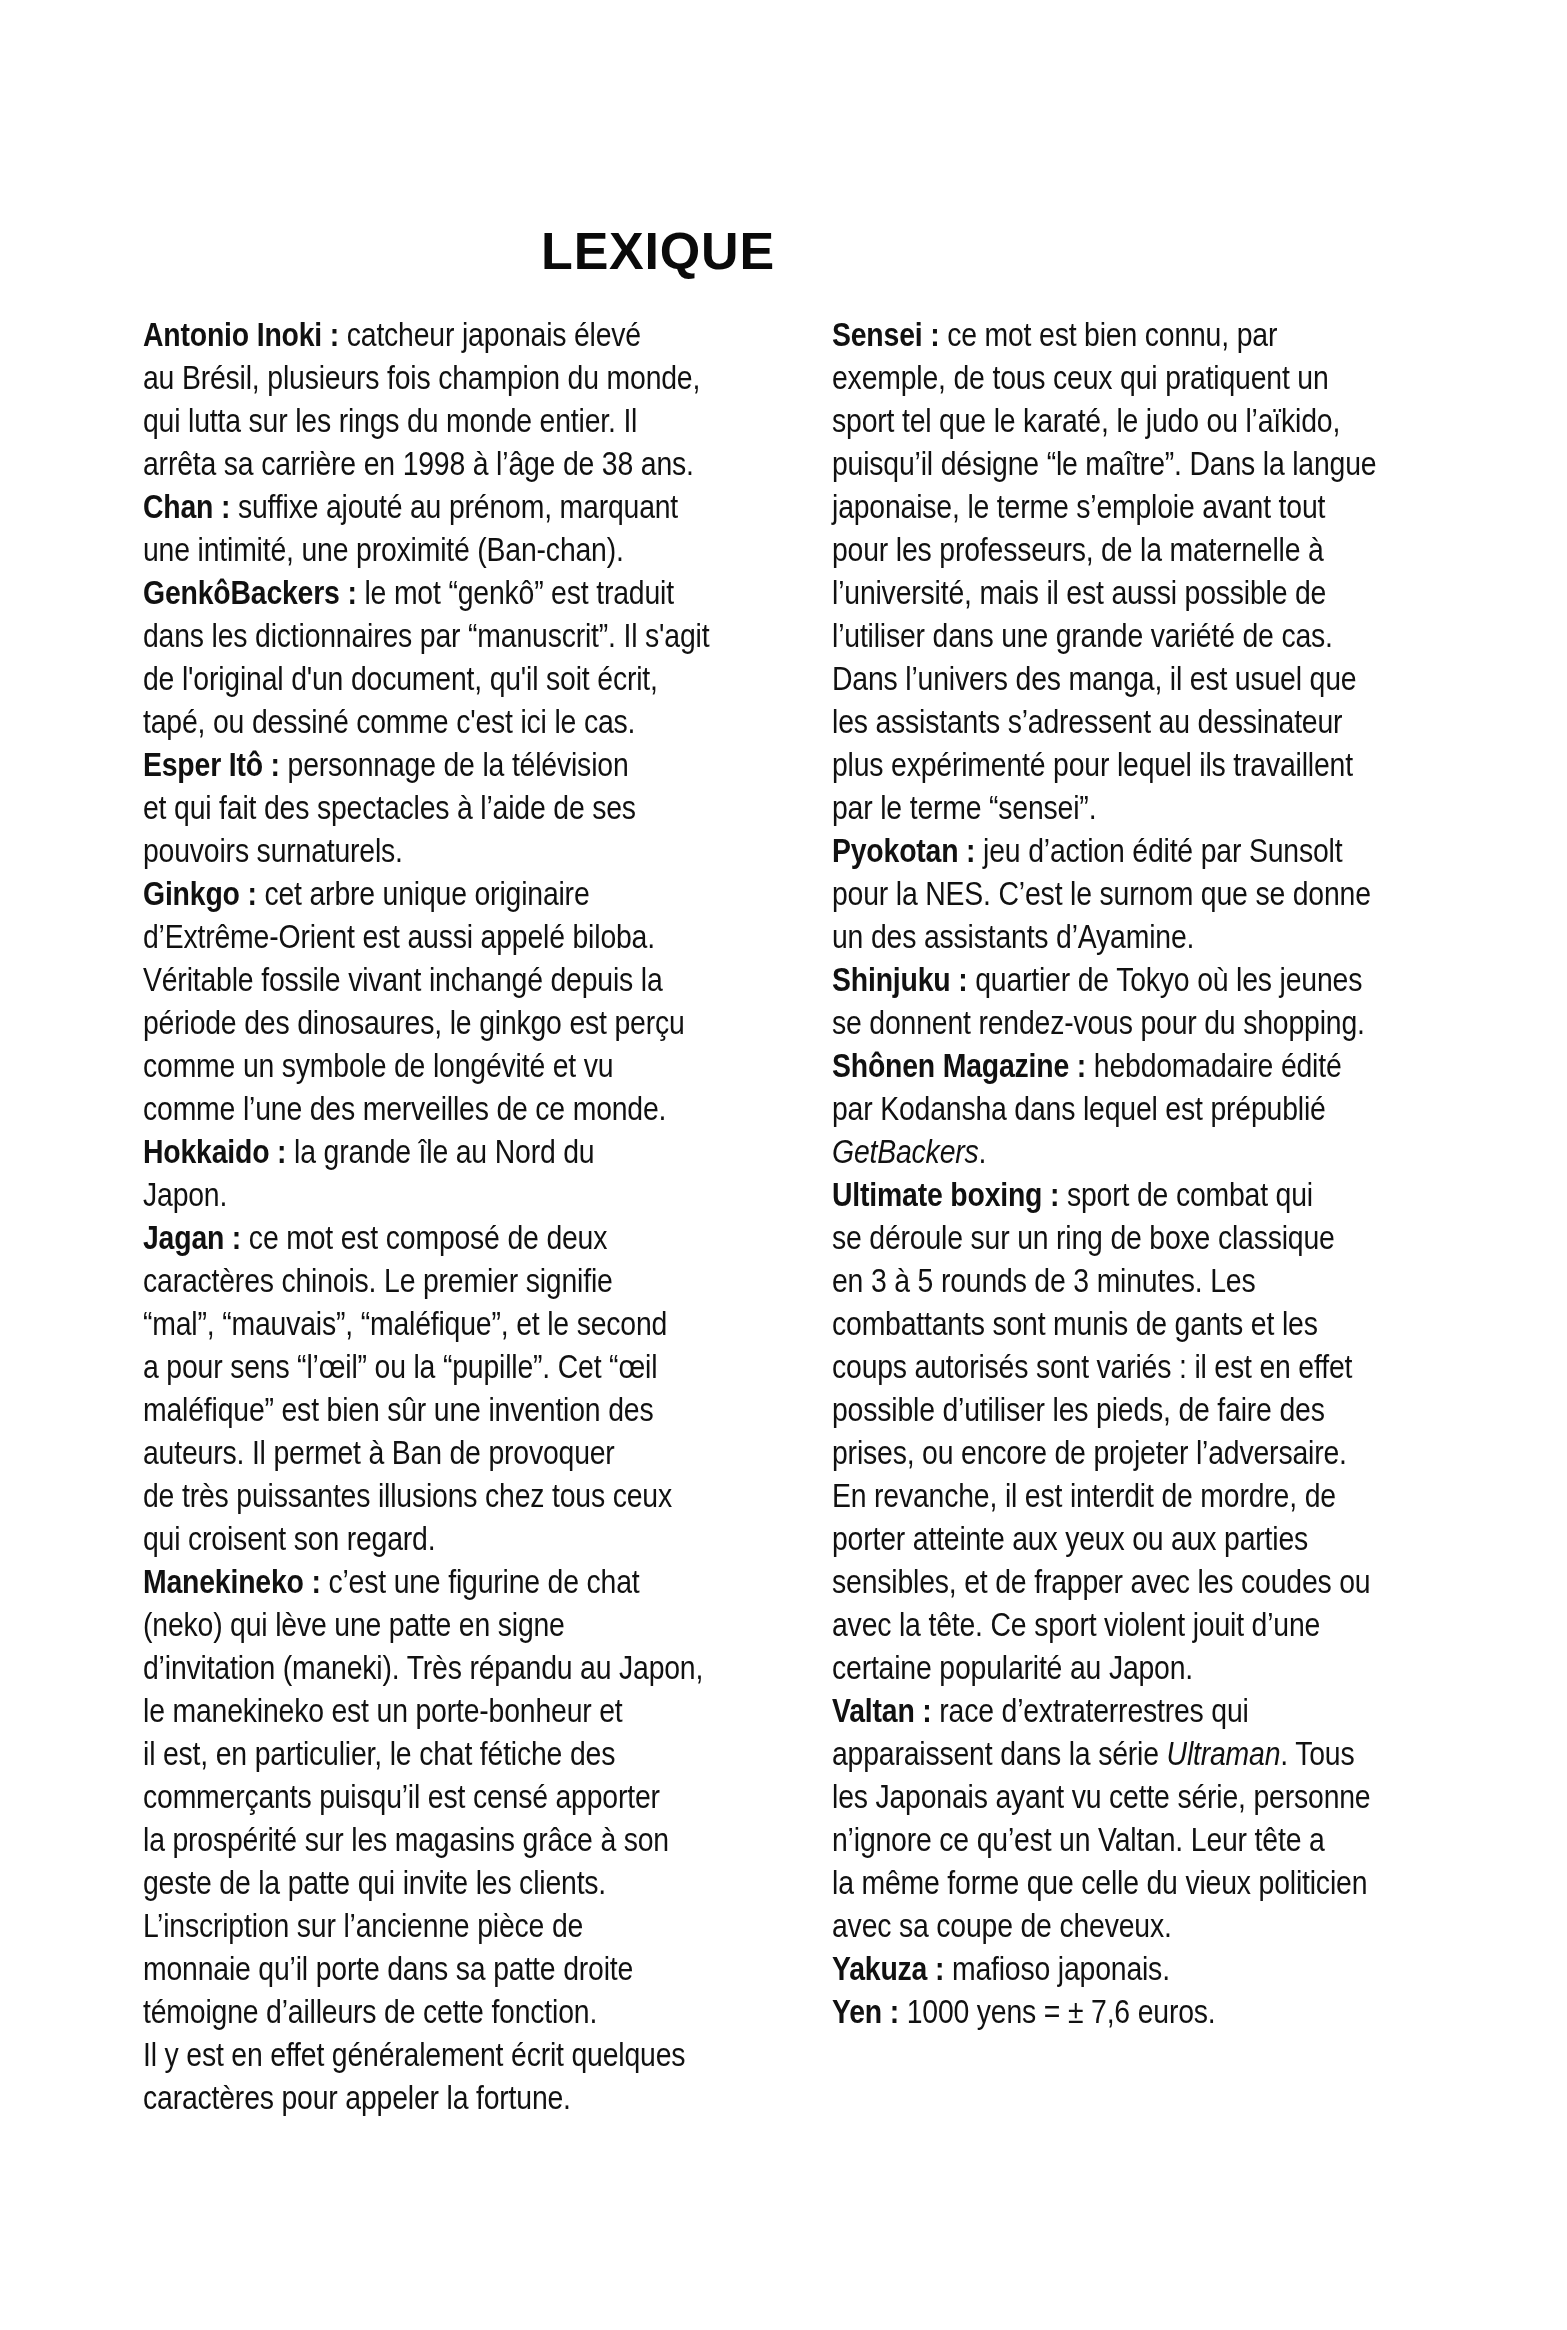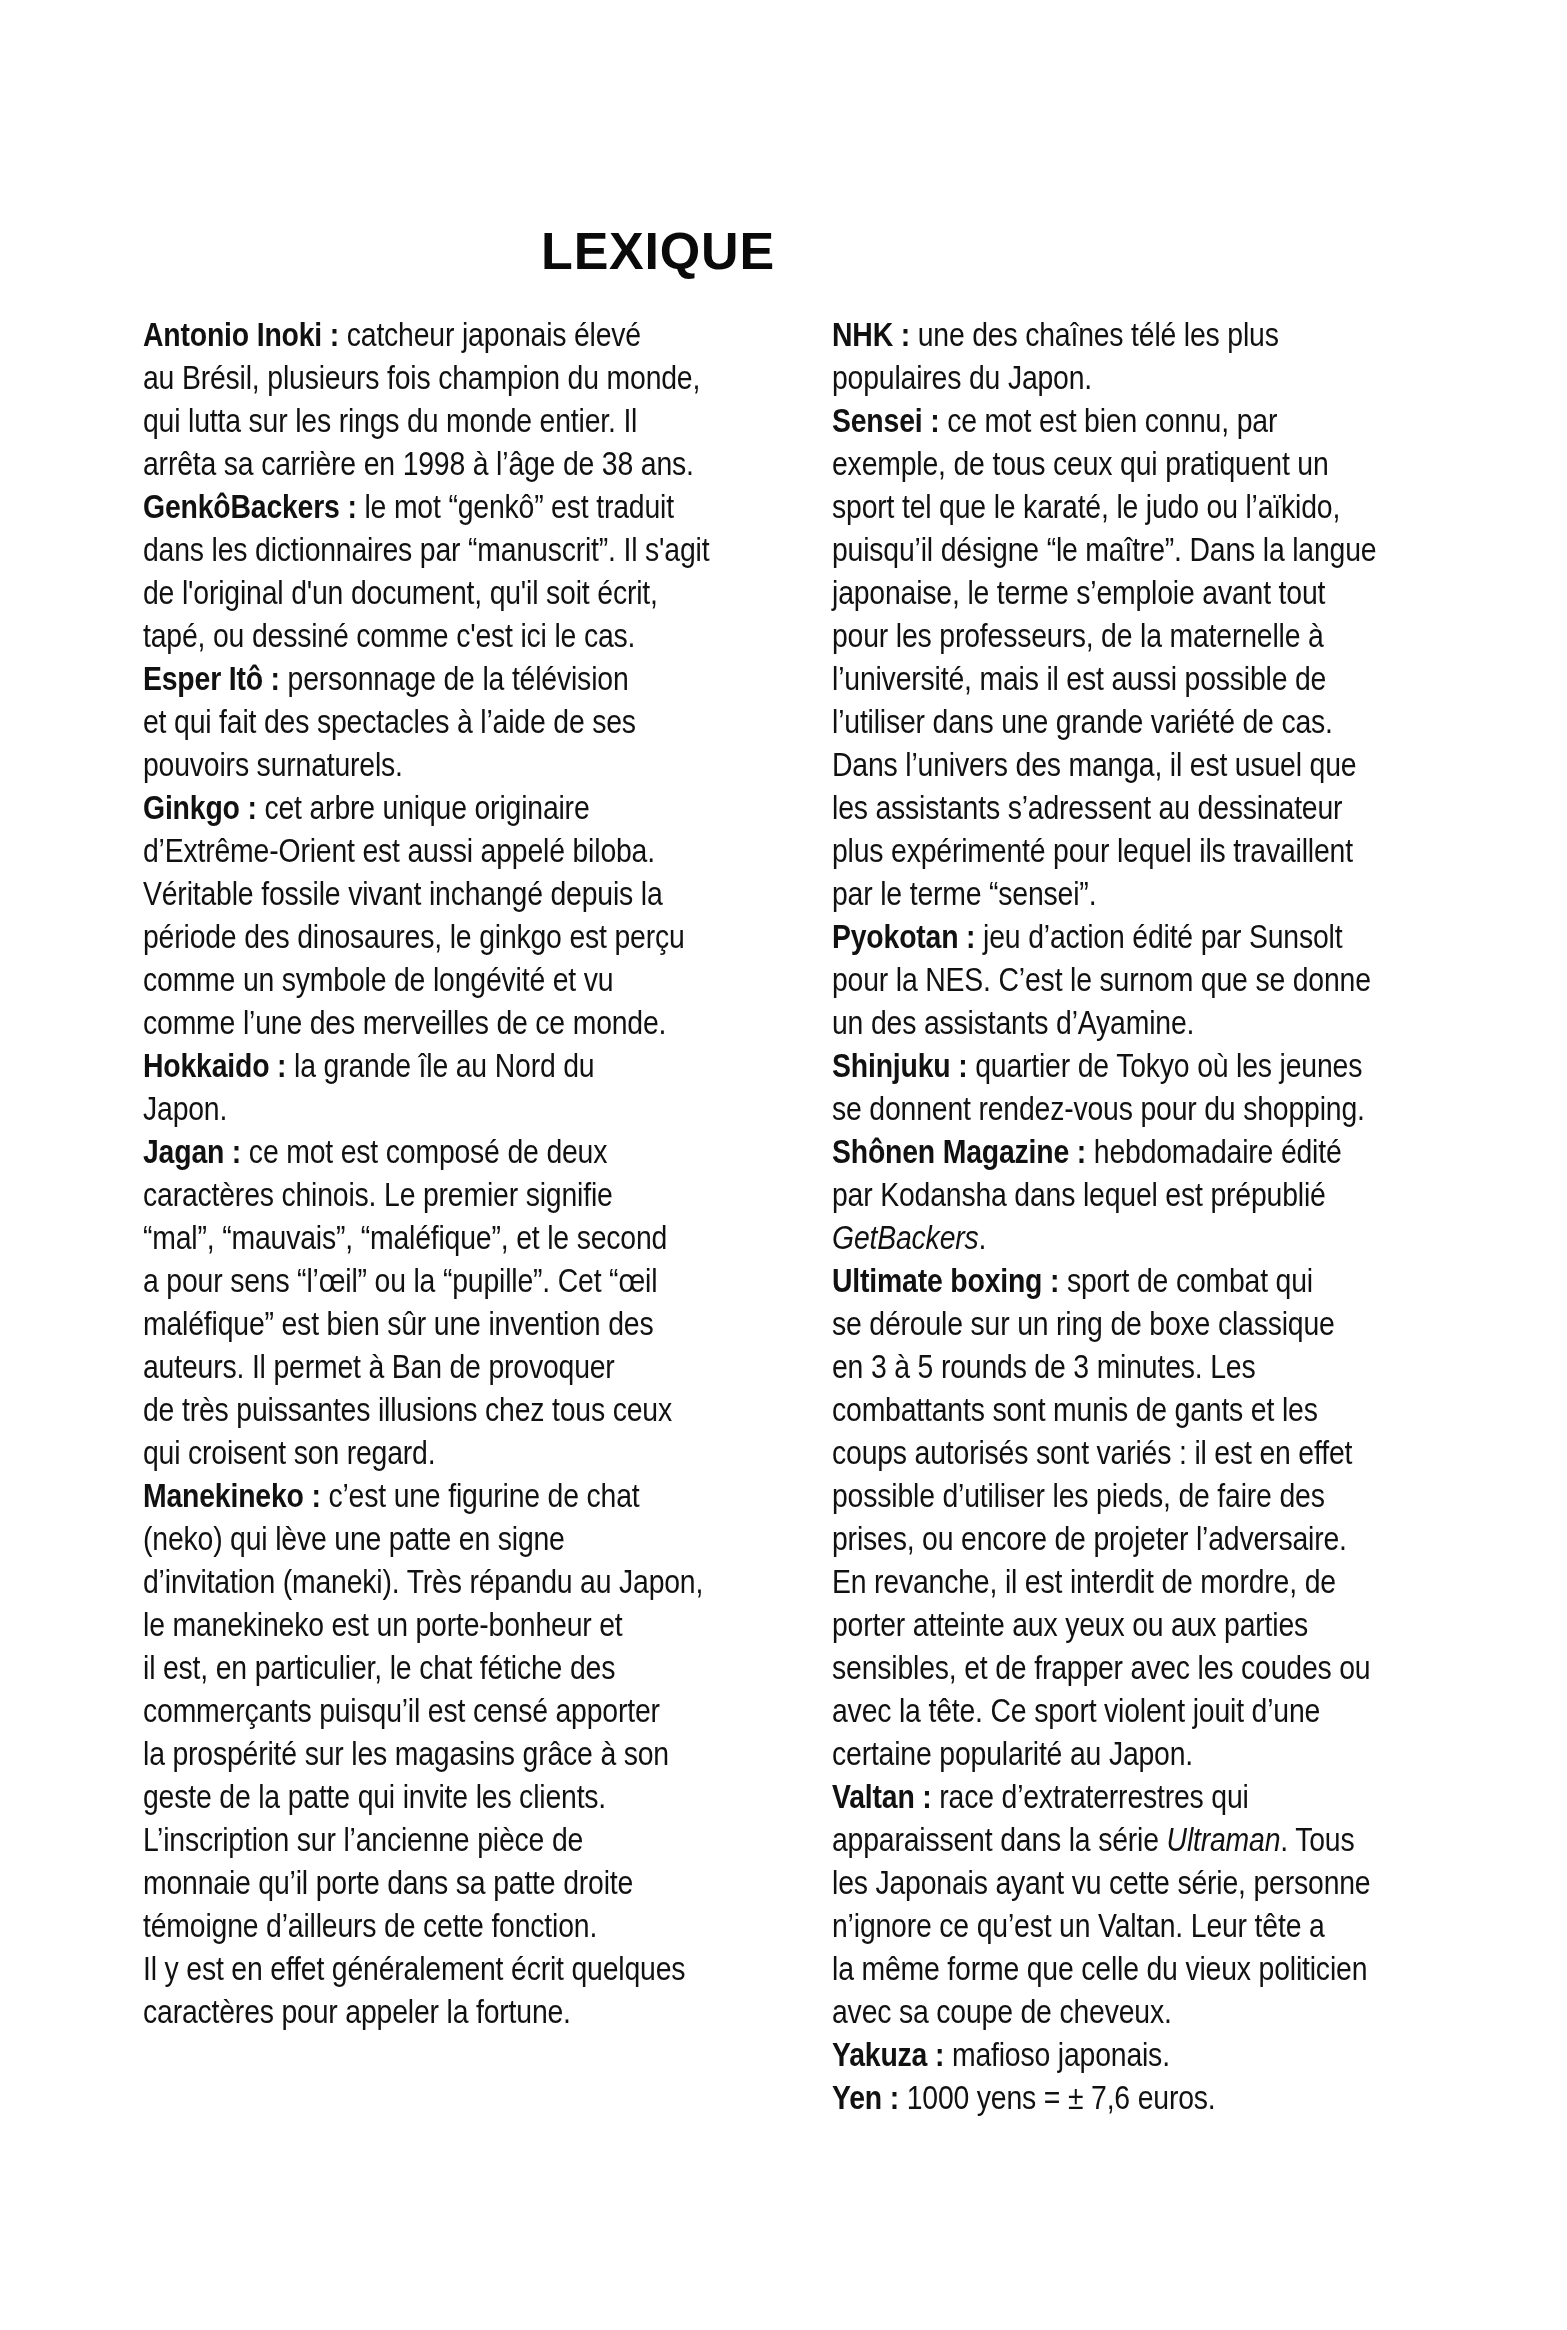--- a/index.html
+++ b/index.html
@@ -117,10 +117,6 @@
   </div>
 <div class="column right">
     <div class="entry">
-      <div class="line"><span class="seg-term">NHK : </span><span>une des chaînes télé les plus</span></div>
-      <div class="line"><span>populaires du Japon.</span></div>
-    </div>
-    <div class="entry">
       <div class="line"><span class="seg-term">Sensei : </span><span>ce mot est bien connu, par</span></div>
       <div class="line"><span>exemple, de tous ceux qui pratiquent un</span></div>
       <div class="line"><span>sport tel que le karaté, le judo ou l’aïkido,</span></div>

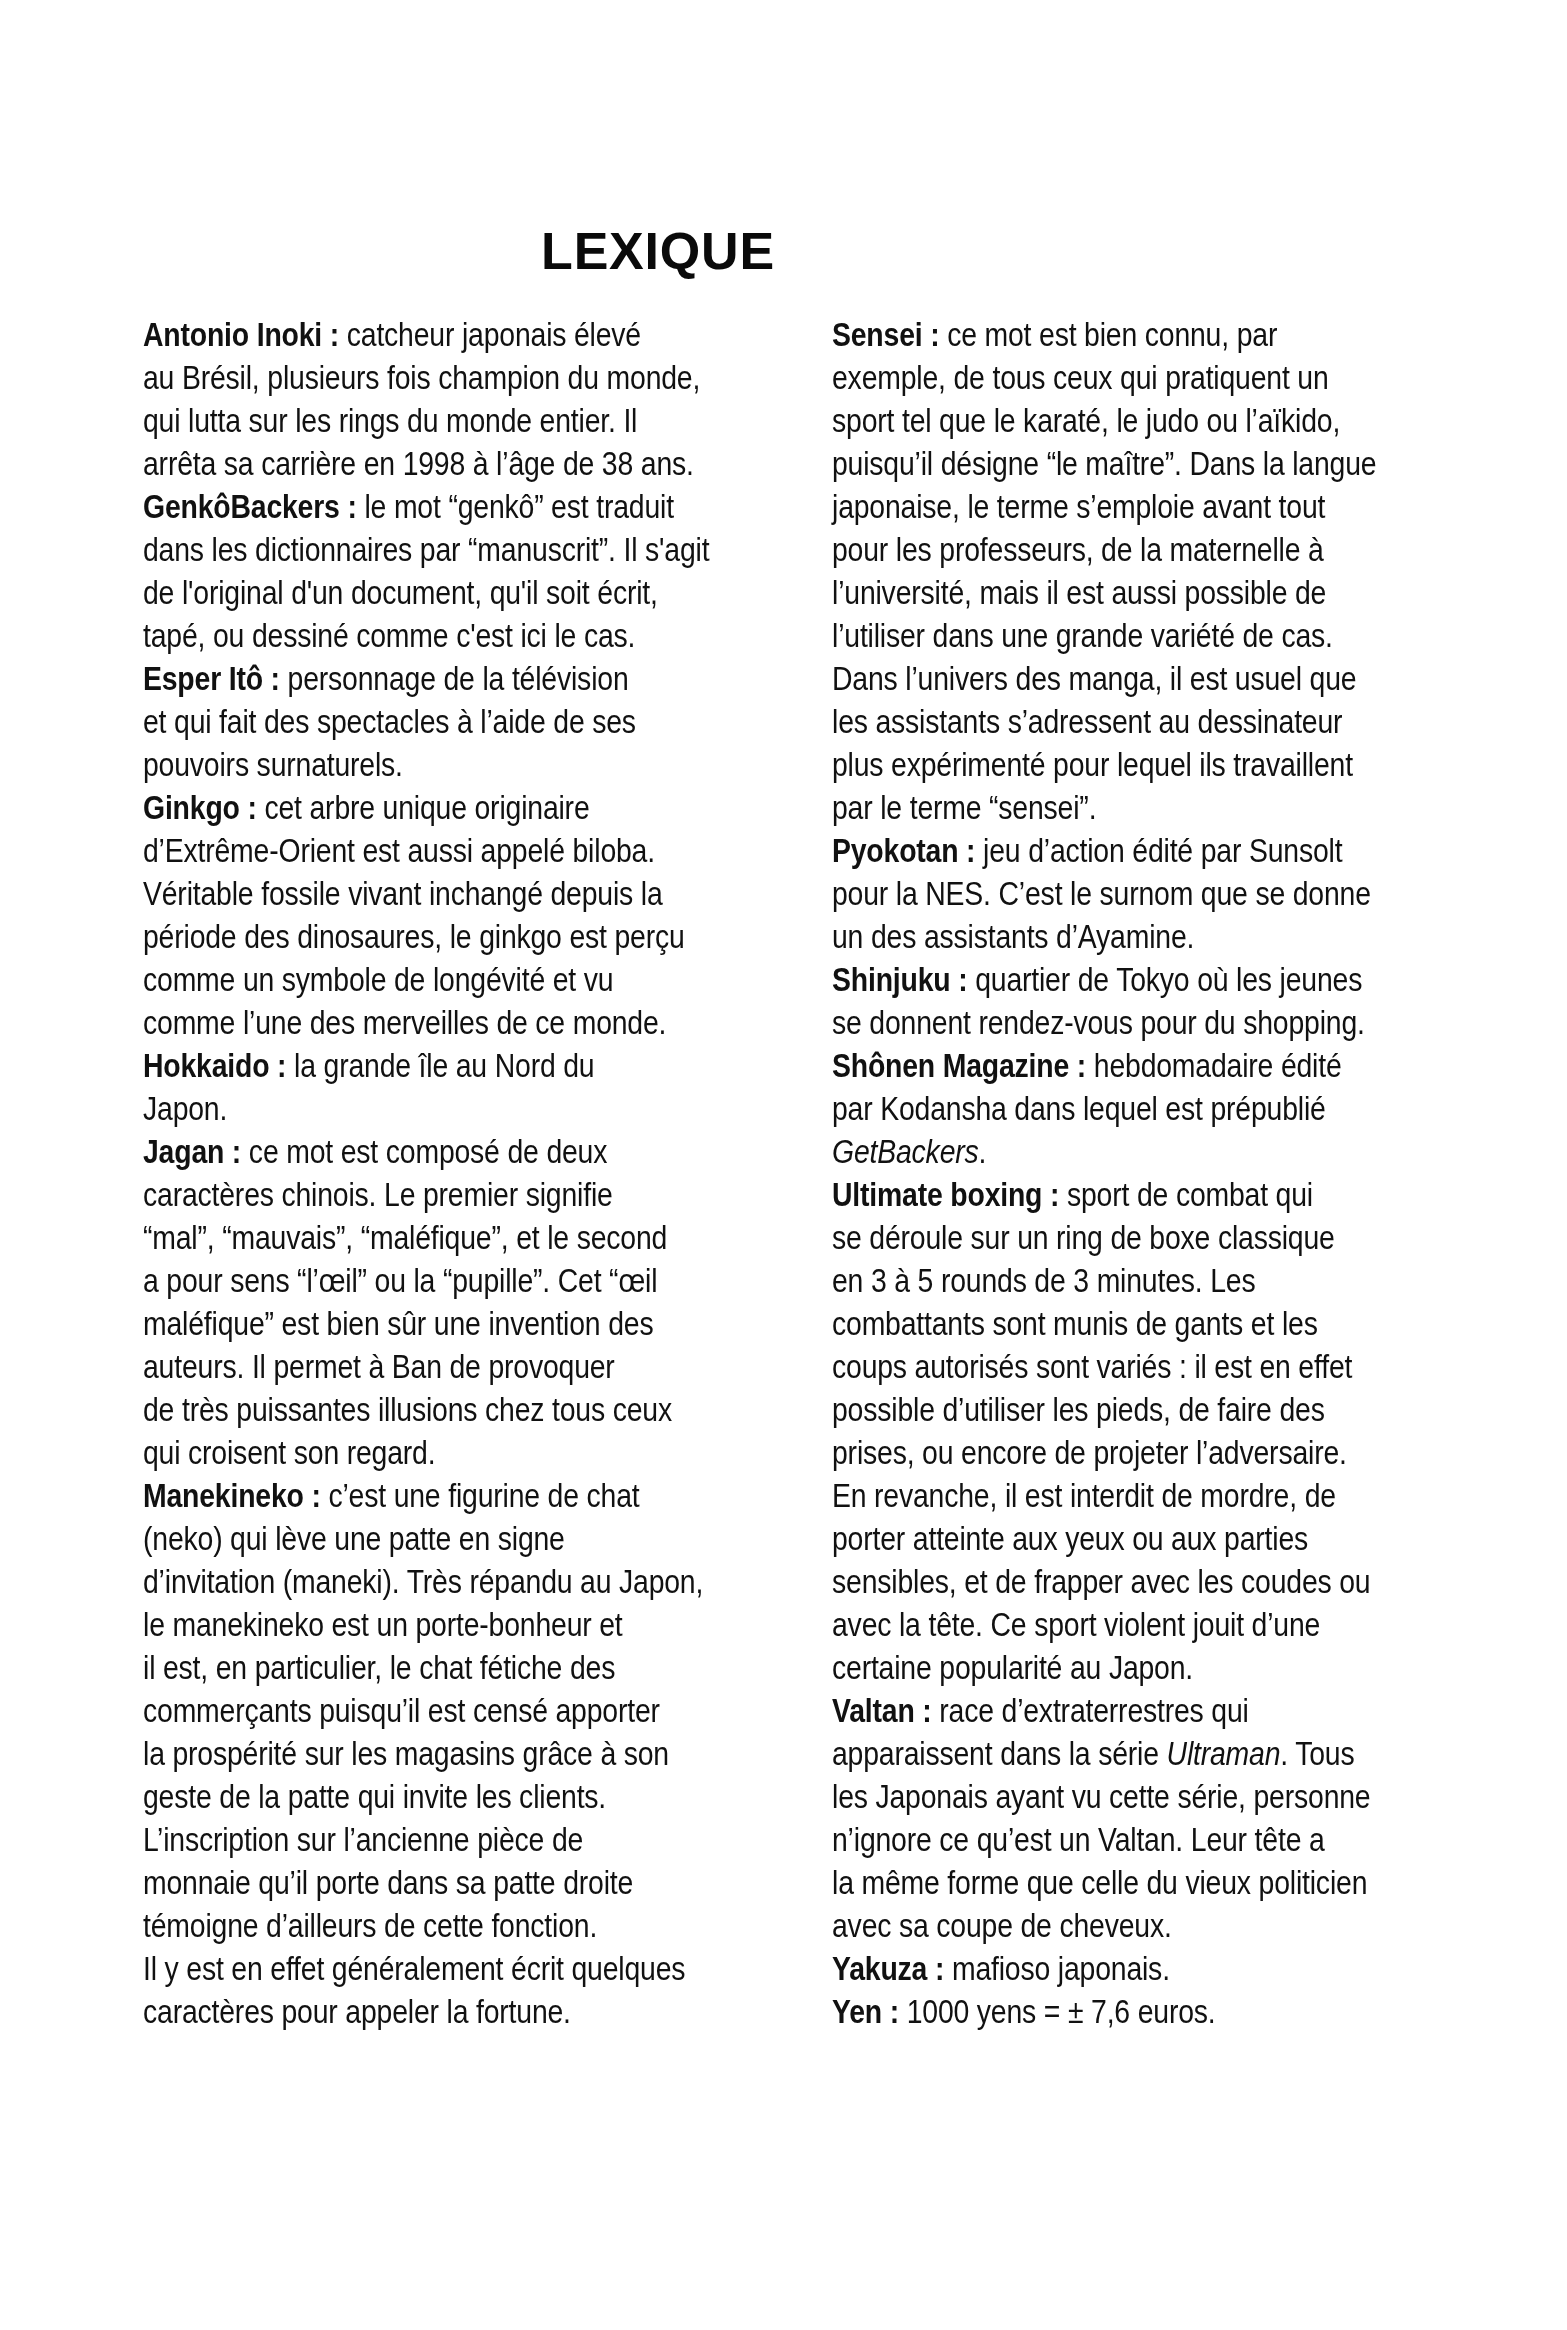--- a/index.html
+++ b/index.html
@@ -65,6 +65,10 @@
       <div class="line"><span>au Brésil, plusieurs fois champion du monde,</span></div>
       <div class="line"><span>qui lutta sur les rings du monde entier. Il</span></div>
       <div class="line"><span>arrêta sa carrière en 1998 à l’âge de 38 ans.</span></div>
+    </div>
+    <div class="entry">
+      <div class="line"><span class="seg-term">Chan : </span><span>suffixe ajouté au prénom, marquant</span></div>
+      <div class="line"><span>une intimité, une proximité (Ban-chan).</span></div>
     </div>
     <div class="entry">
       <div class="line"><span class="seg-term">GenkôBackers : </span><span>le mot “genkô” est traduit</span></div>

